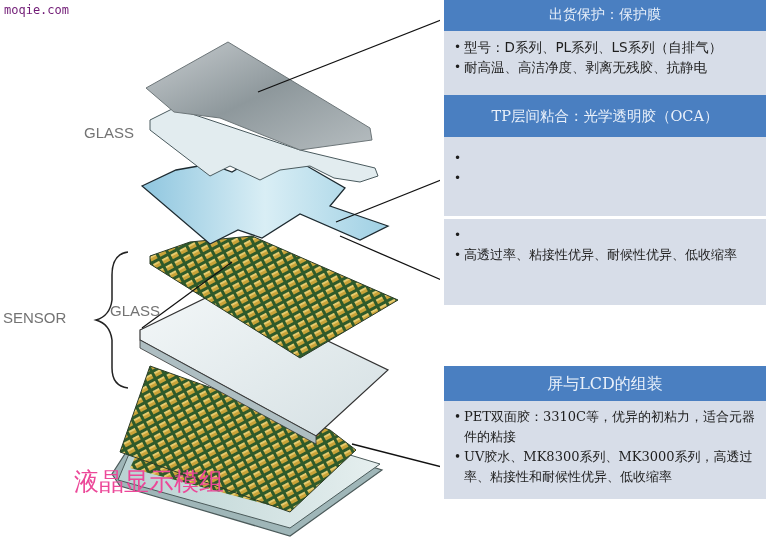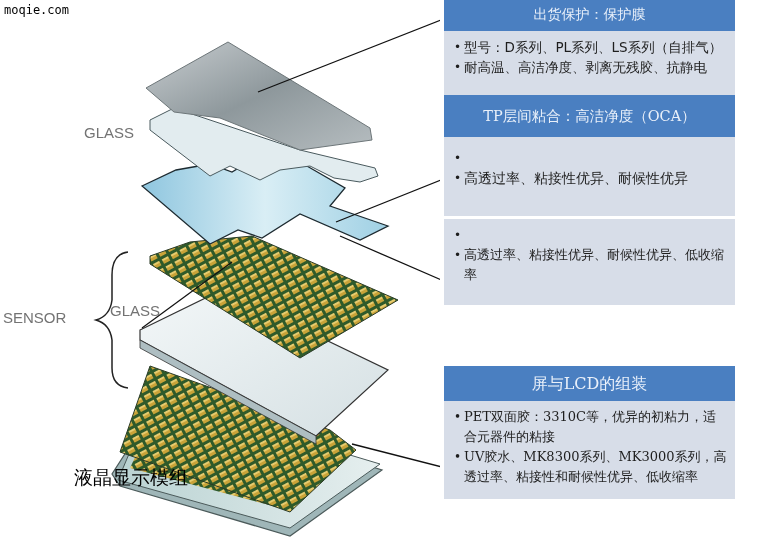--- a/index.html
+++ b/index.html
@@ -6,7 +6,7 @@
   body { width:768px; height:539px; background:#ffffff; position:relative; overflow:hidden;
          font-family:"DejaVu Sans", sans-serif; }
   .watermark { position:absolute; left:4px; top:3px; font-family:"DejaVu Sans Mono", monospace;
-               font-size:12px; color:#000000; letter-spacing:0px; }
+               font-size:12px; color:#701a75; letter-spacing:0px; }
   .stack { position:absolute; left:0; top:0; width:440px; height:539px; }
   .lbl { position:absolute; color:#737373; font-family:"Liberation Sans", sans-serif; }
   .lbl-glass-top { left:84px; top:124px; font-size:15px; }

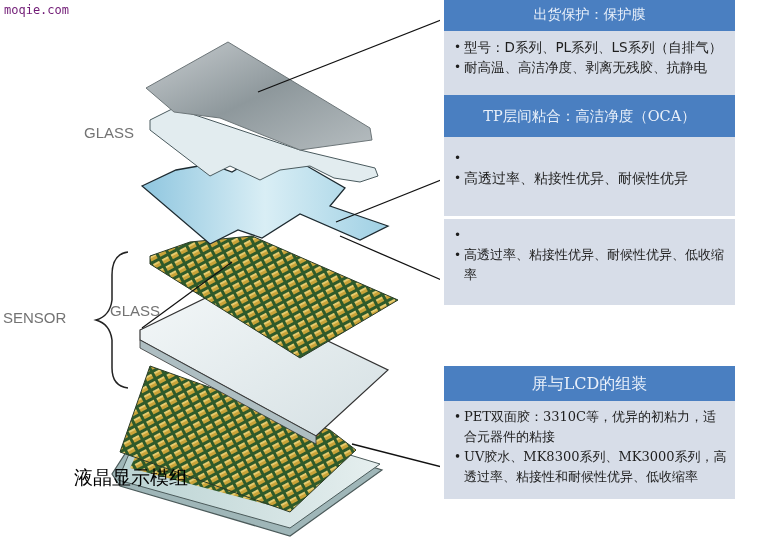--- a/index.html
+++ b/index.html
@@ -14,7 +14,7 @@
   .lbl-glass-mid { left:110px; top:302px; font-size:15px; }
   .lbl-lcd { left:74px; top:465px; font-size:19px; font-family:Liberation Sans, sans-serif; color:#000000; }
 
-  .panel { position:absolute; left:444px; width:291px; }
+  .panel { position:absolute; left:444px; width:322px; }
   .panel-head { background:#4a7fc1; color:#e9f0fa; text-align:center;
                 font-family:"DejaVu Serif", serif; }
   .panel-body { background:#d7dde8; color:#1e1e1e; padding:4px 8px 4px 10px;

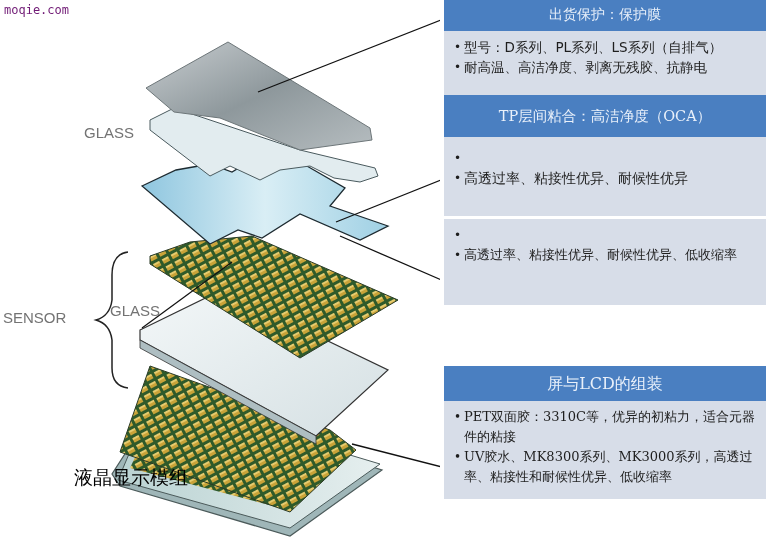--- a/index.html
+++ b/index.html
@@ -127,7 +127,7 @@
 </div>
 
 <div class="panel p2">
-  <div class="panel-head">TP层间粘合：高洁净度（OCA）</div>
+  <div class="panel-head">TP层间粘合：光学透明胶（OCA）</div>
   <div class="panel-body">
     <div class="item">
       <span class="bullet">•</span>

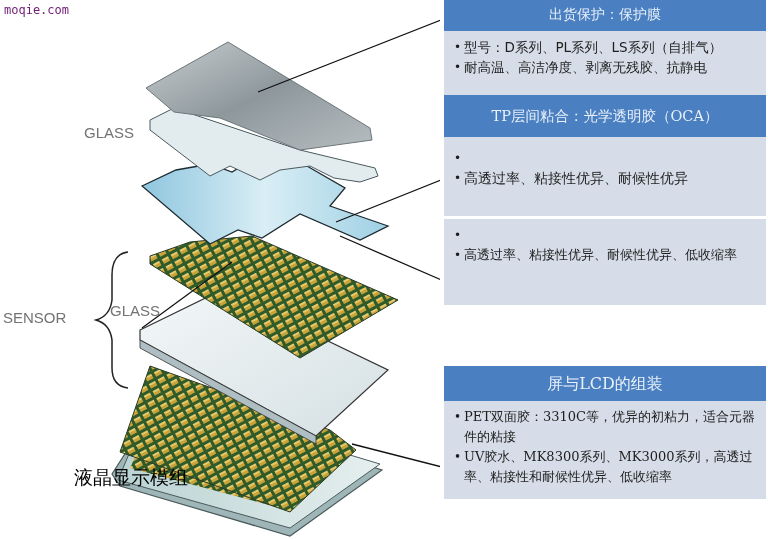--- a/index.html
+++ b/index.html
@@ -134,7 +134,6 @@
     </div>
     <div class="item">
       <span class="bullet">•</span>
-      <span>高透过率、粘接性优异、耐候性优异</span>
     </div>
   </div>
 </div>

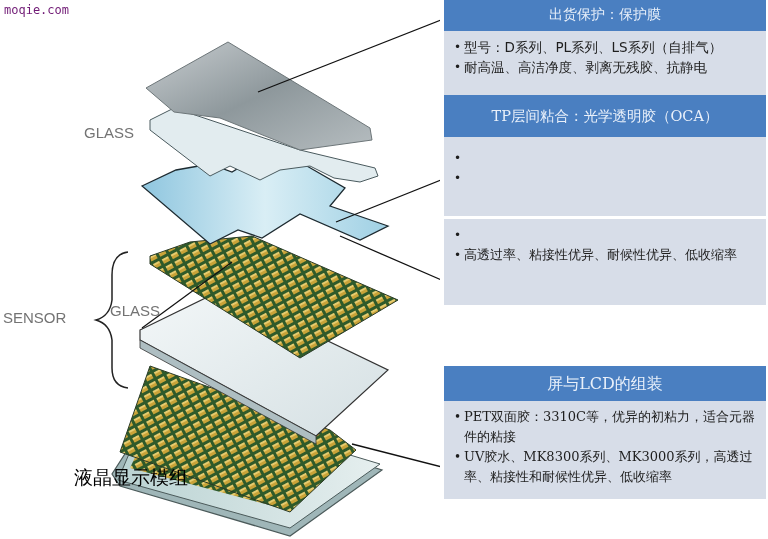--- a/index.html
+++ b/index.html
@@ -12,7 +12,7 @@
   .lbl-glass-top { left:84px; top:124px; font-size:15px; }
   .lbl-sensor { left:3px; top:309px; font-size:15px; }
   .lbl-glass-mid { left:110px; top:302px; font-size:15px; }
-  .lbl-lcd { left:74px; top:465px; font-size:19px; font-family:Liberation Sans, sans-serif; color:#000000; }
+  .lbl-lcd { left:74px; top:465px; font-size:25px; font-family:Liberation Sans, sans-serif; color:#ec4899; }
 
   .panel { position:absolute; left:444px; width:322px; }
   .panel-head { background:#4a7fc1; color:#e9f0fa; text-align:center;

